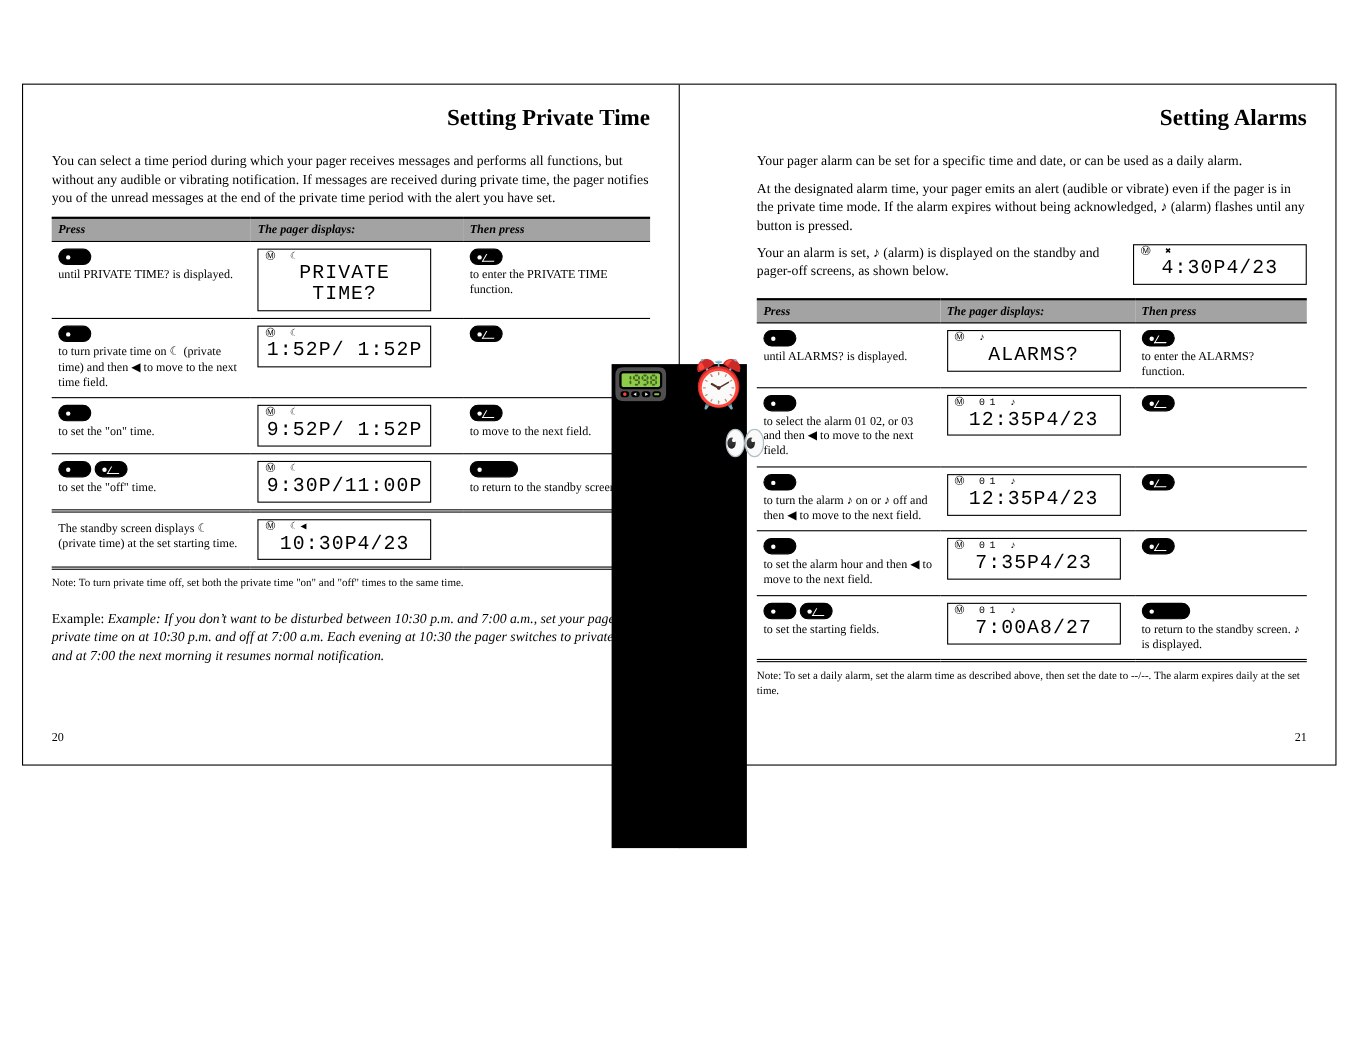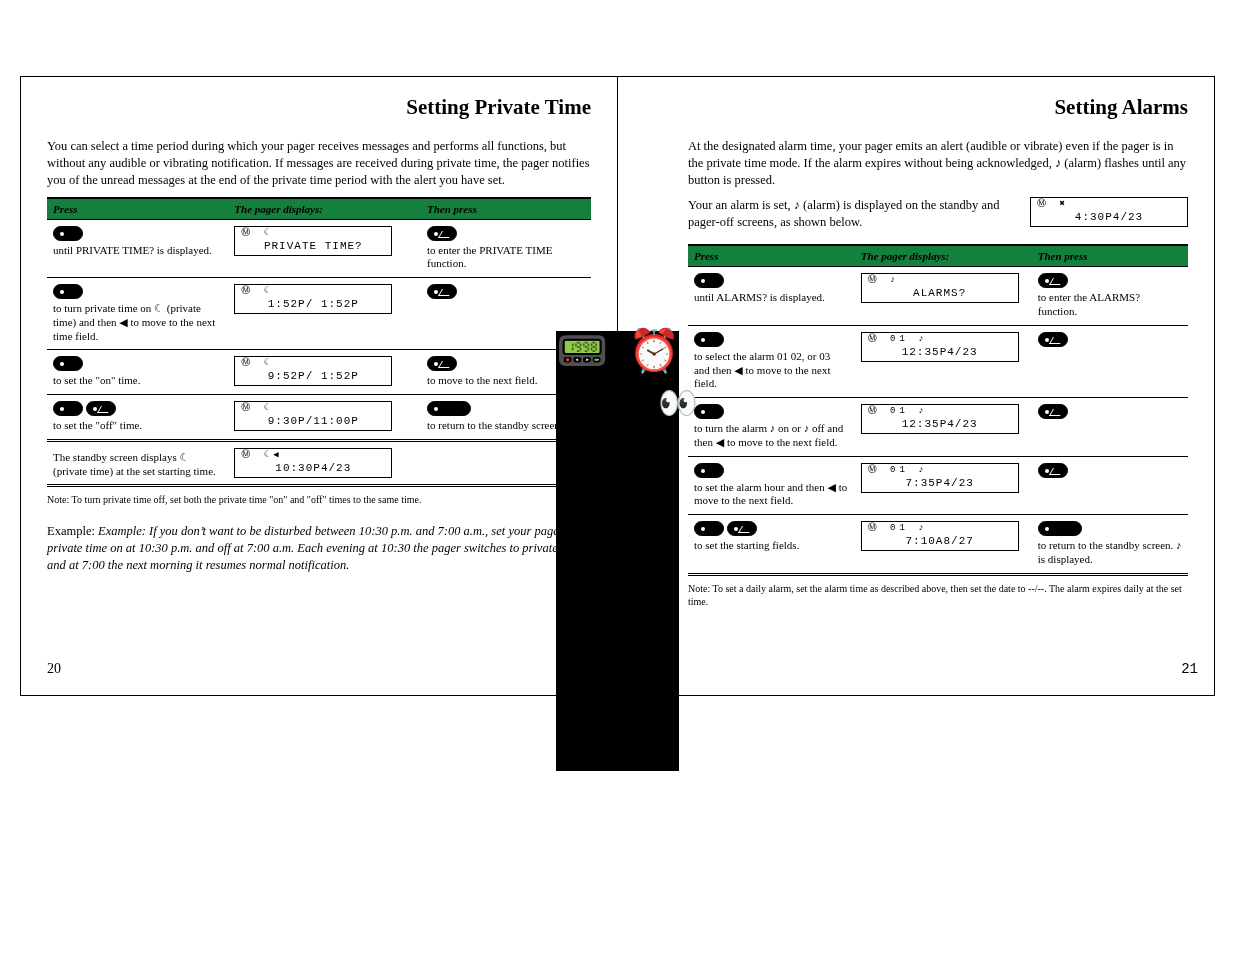--- a/index.html
+++ b/index.html
@@ -309,6 +309,7 @@
 
     <h1 class="section-title">Setting Alarms</h1>
 
+    <p class="lead">Your pager alarm can be set for a specific time and date, or can be used as a daily alarm.</p>
     <p class="lead">
       <span>At the designated alarm time, your pager emits an alert (audible or vibrate) even if the pager is in the private time mode. If the alarm expires without being acknowledged, </span>
       <span>♪</span>

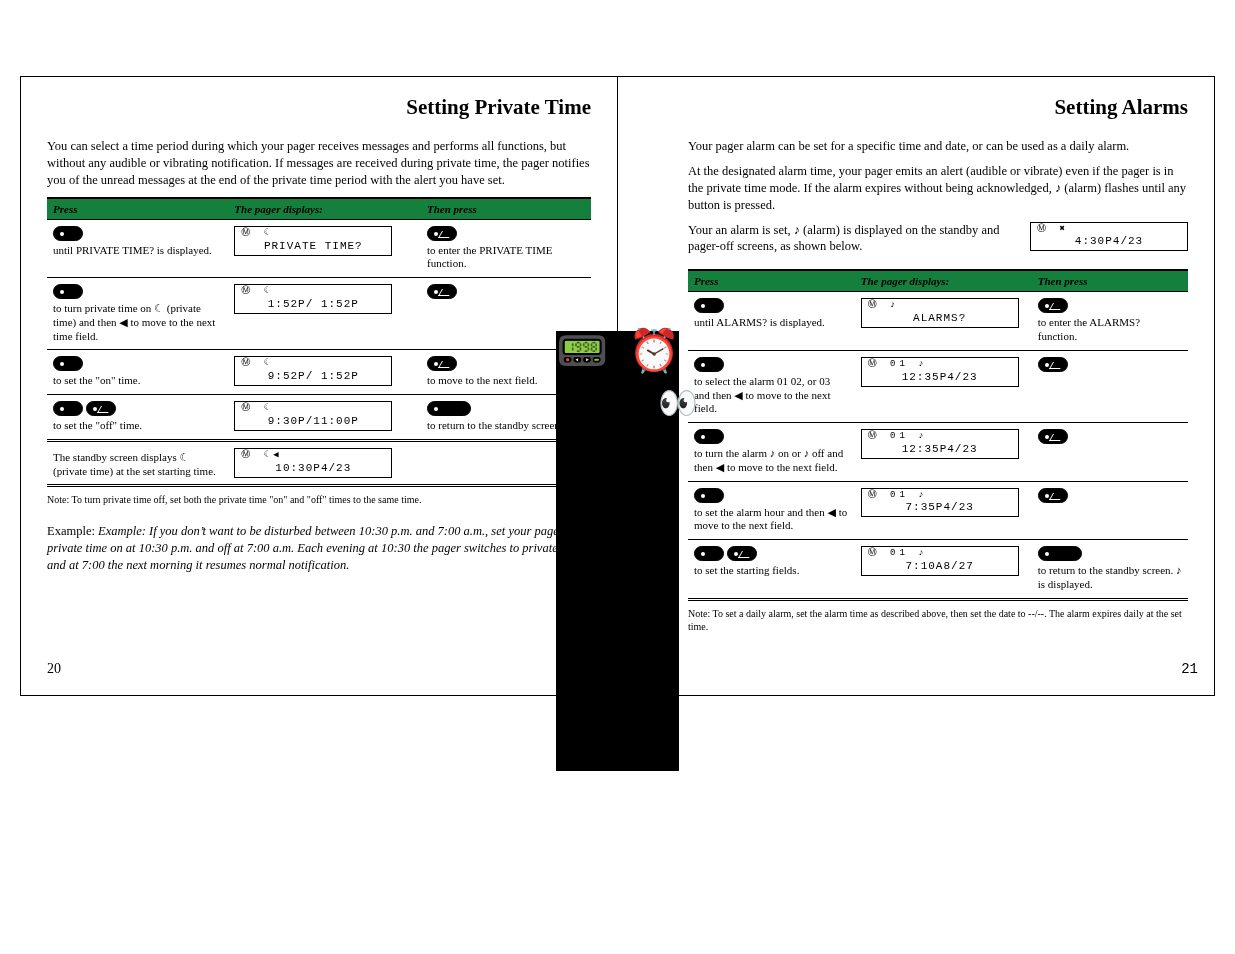--- a/index.html
+++ b/index.html
@@ -83,7 +83,7 @@
     font-size: 11px;
     margin-top: 6px;
   }
-  table.steps thead tr { background: #15803d; }
+  table.steps thead tr { background: #a3a3a3; }
   table.steps th {
     font-style: italic;
     font-weight: bold;

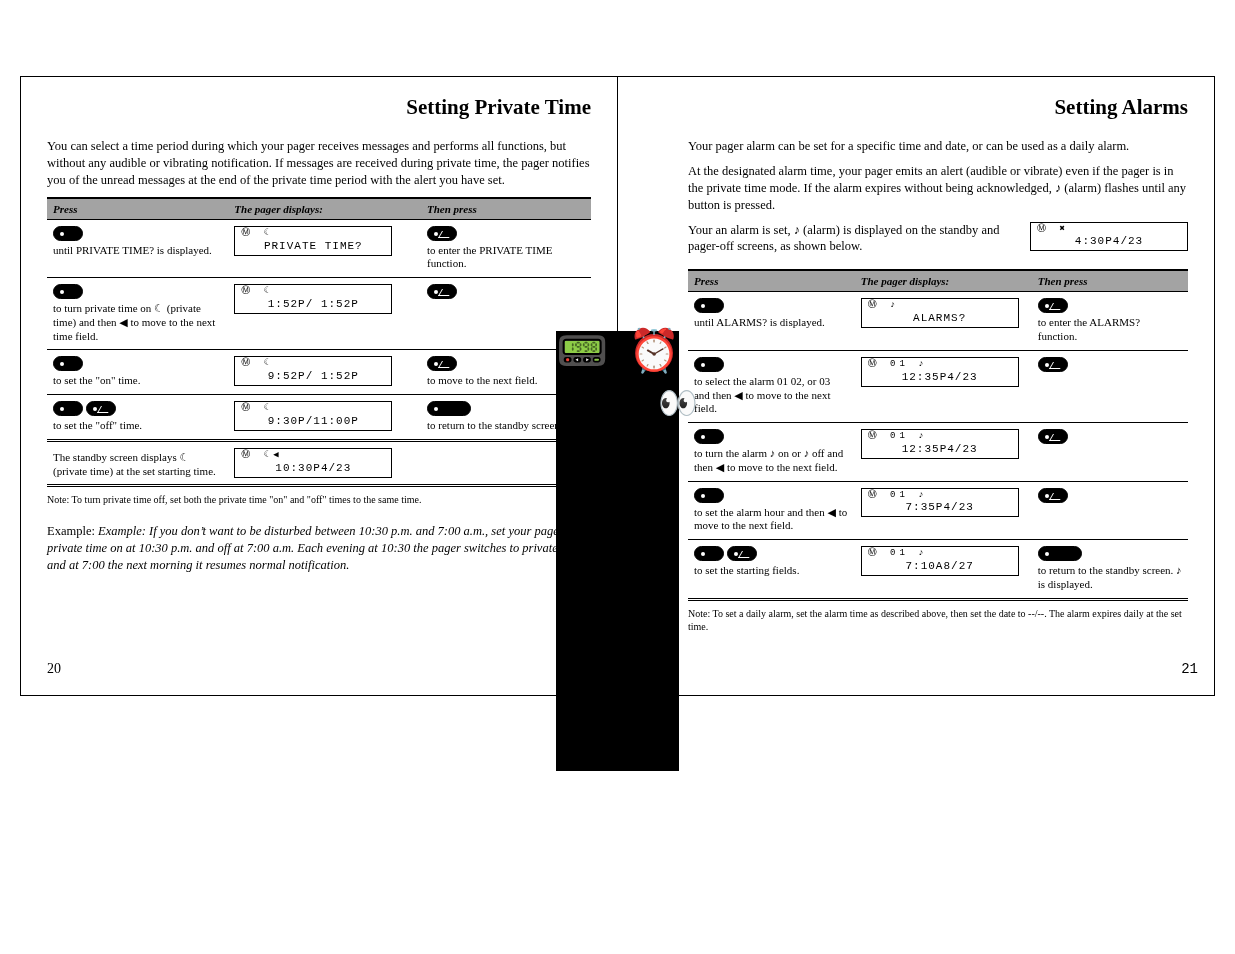--- a/index.html
+++ b/index.html
@@ -149,7 +149,7 @@
     position: relative;
   }
   .lcd .big {
-    font-size: 11px;
+    font-size: 18px;
     letter-spacing: 1px;
   }
   .lcd .split { display:flex; justify-content: center; }

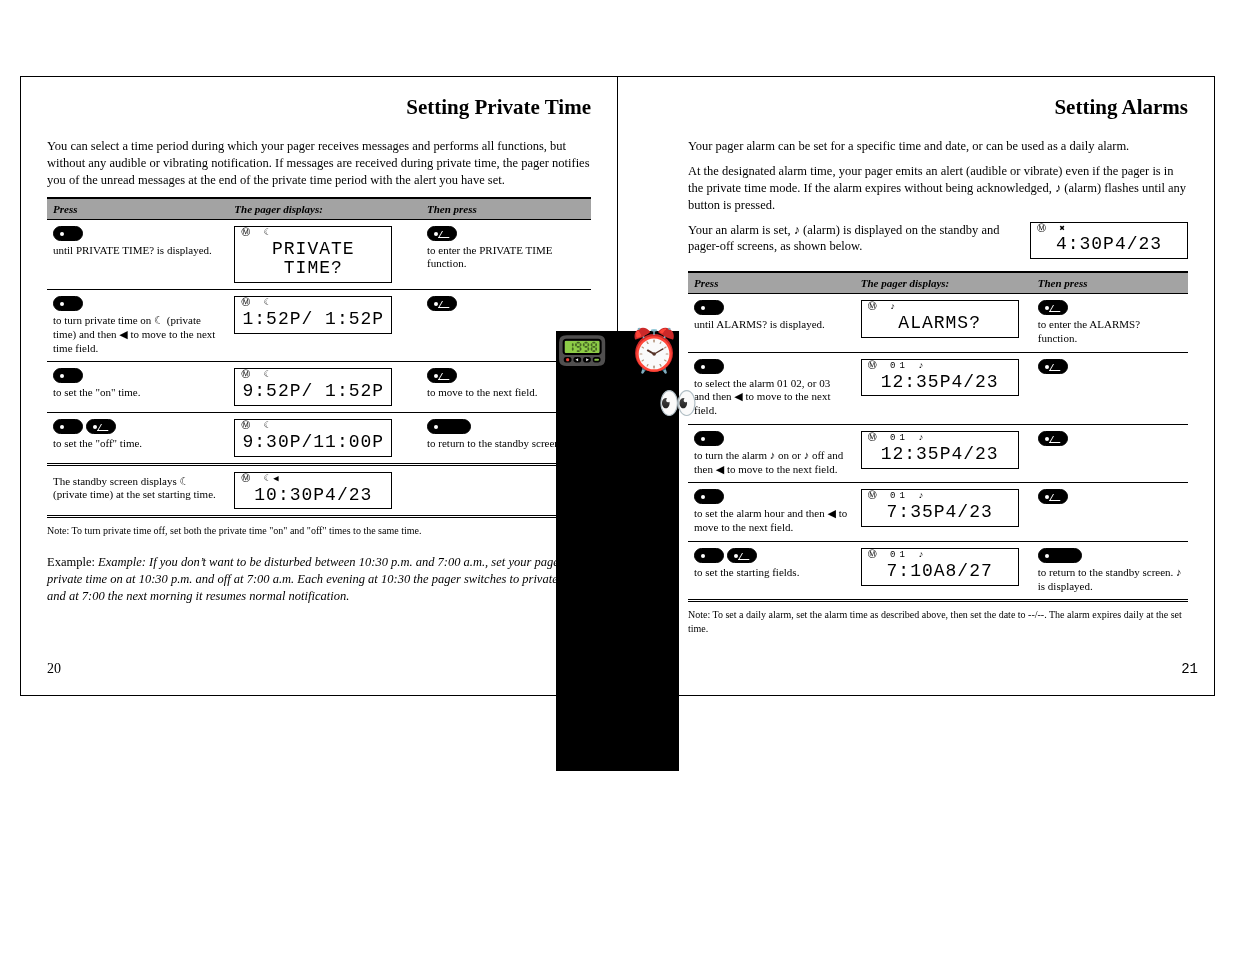--- a/index.html
+++ b/index.html
@@ -431,7 +431,7 @@
             <div class="lcd">
               <div class="row-icons">Ⓜ     01         ♪</div>
               <div class="big split">
-                <span>7:10A</span>
+                <span>7:00A</span>
                 <span>8/27</span>
               </div>
             </div>

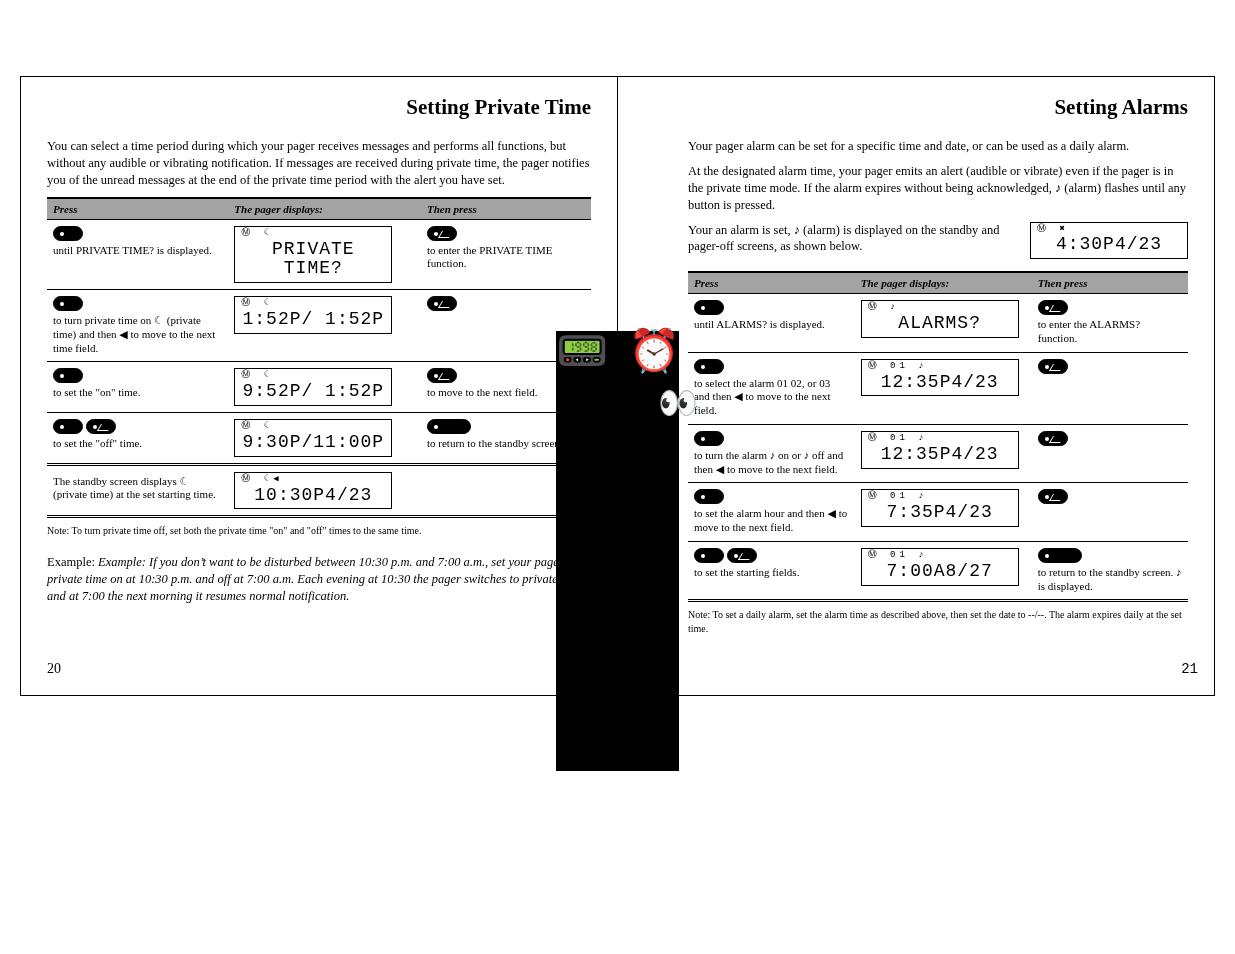--- a/index.html
+++ b/index.html
@@ -45,7 +45,7 @@
   .pg-num {
     position: absolute;
     bottom: 18px;
-    font-size: 14px;
+    font-size: 11px;
     text-align: right;
   }
   .pg-num.left  { left: 26px; }

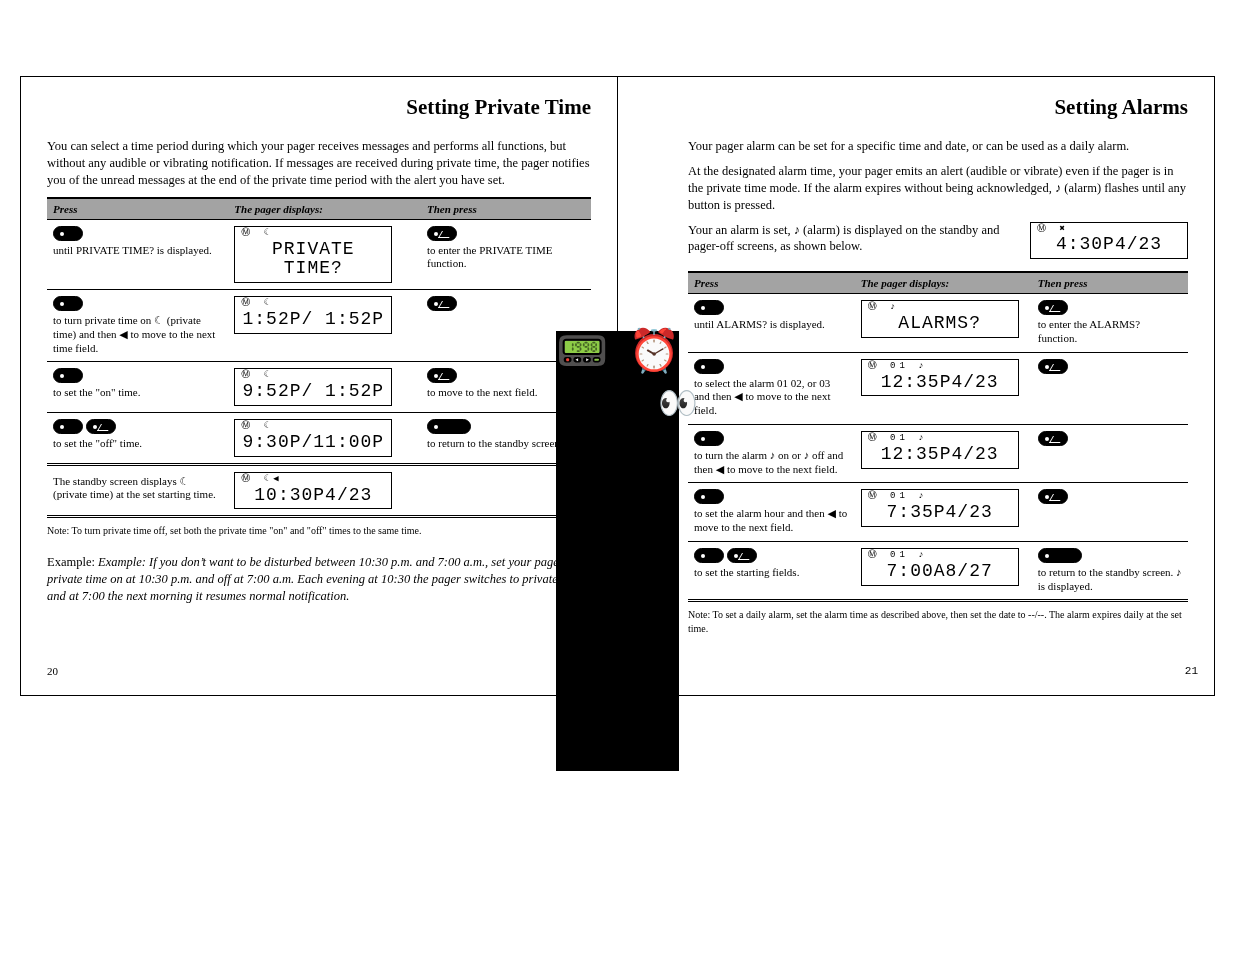--- a/index.html
+++ b/index.html
@@ -49,7 +49,7 @@
     text-align: right;
   }
   .pg-num.left  { left: 26px; }
-  .pg-num.right { right: 16px; font-family: Liberation Mono, monospace; }
+  .pg-num.right { right: 26px; }
 
   h1.section-title {
     font-size: 21px;

